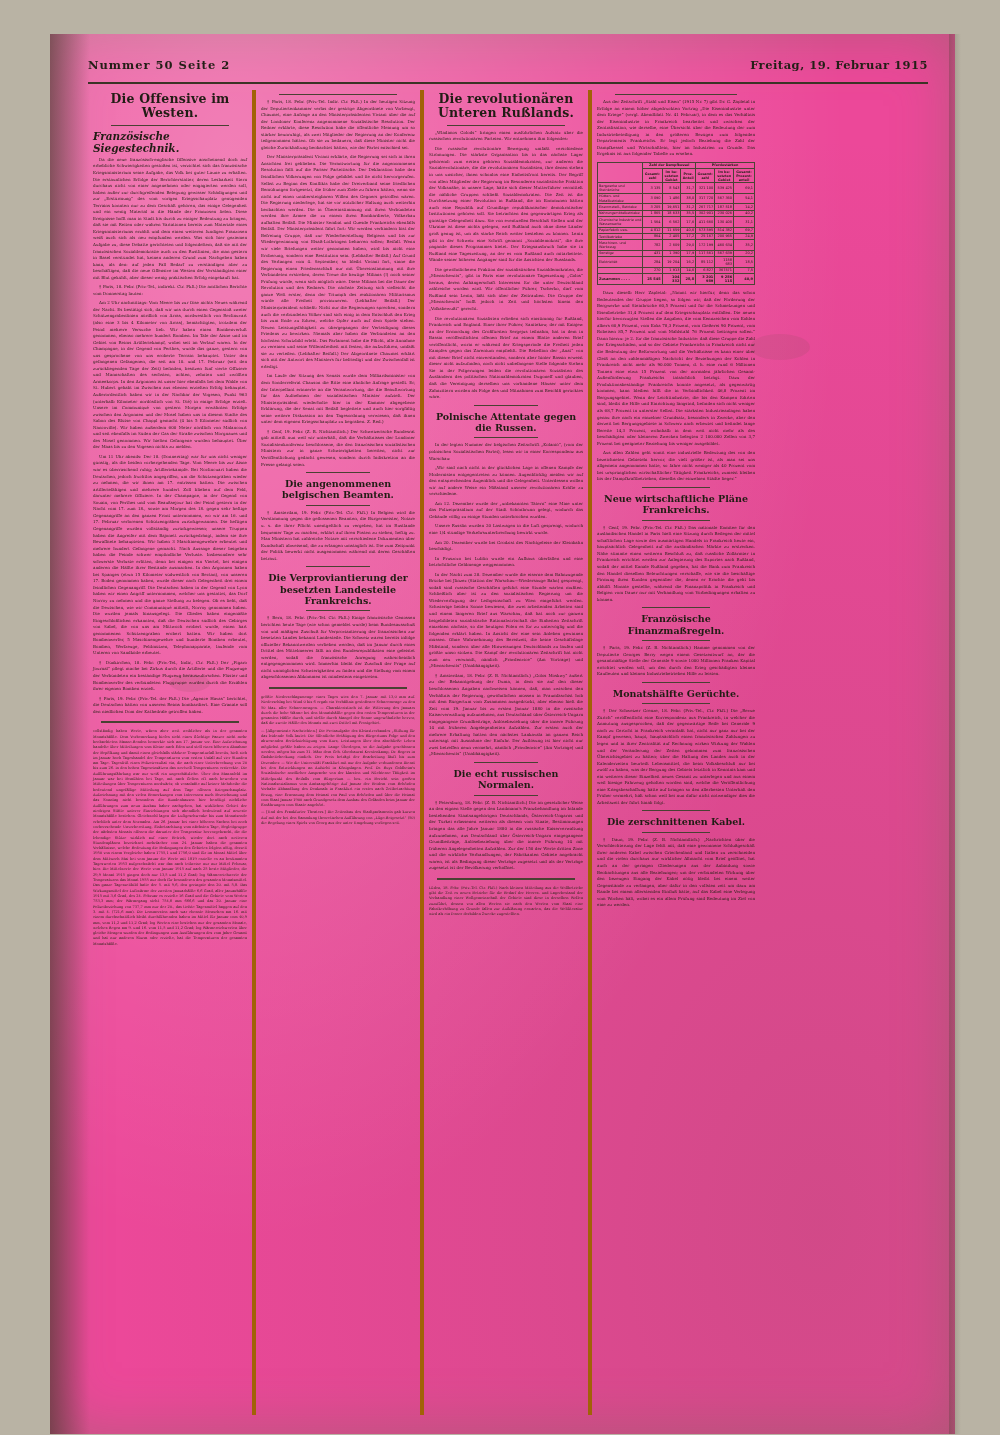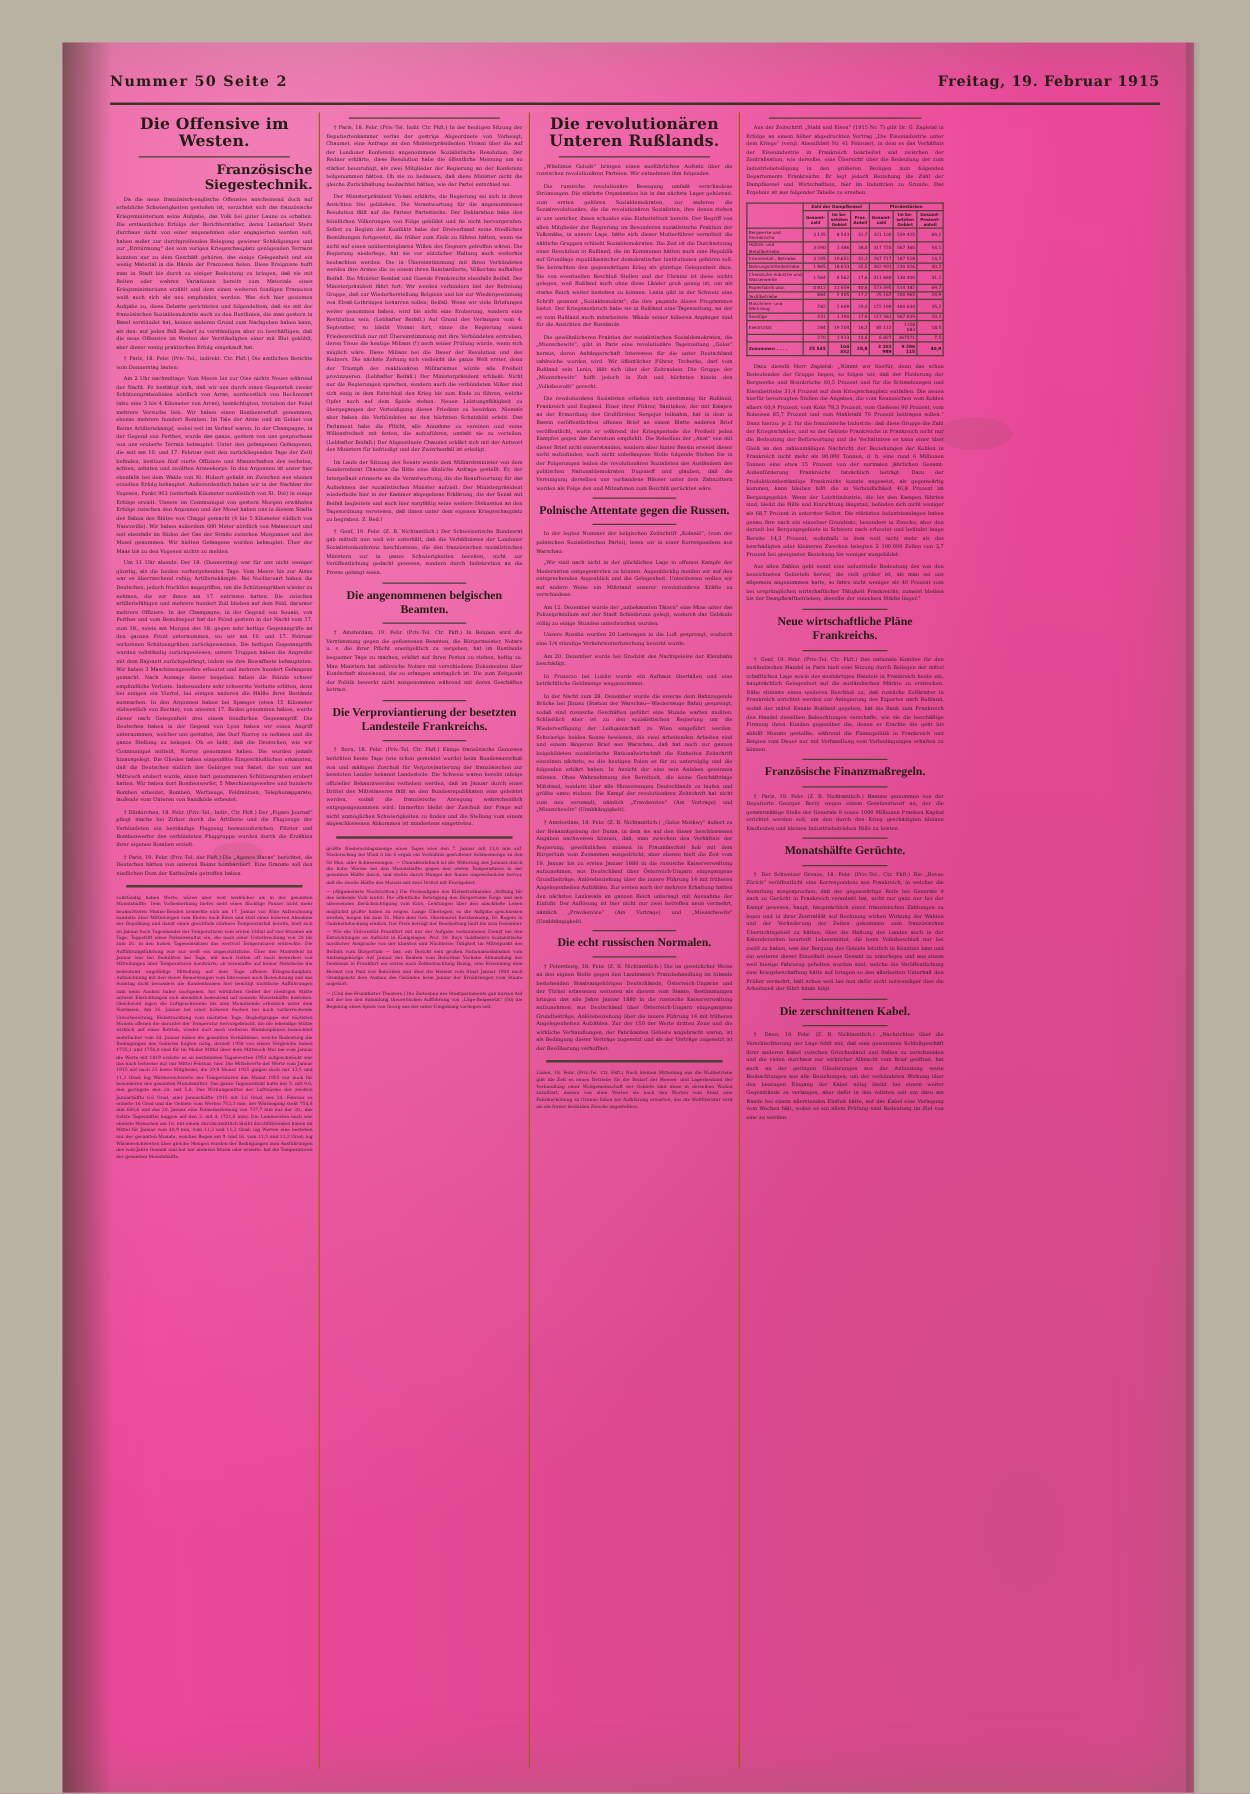--- a/index.html
+++ b/index.html
@@ -56,7 +56,7 @@
     width:168px;
     padding:0 5px;
     box-sizing:border-box;
-    border-right:1px solid #a16207;
+    border-right:4px solid #a16207;
   }
   .col:last-child { border-right:none; }
 

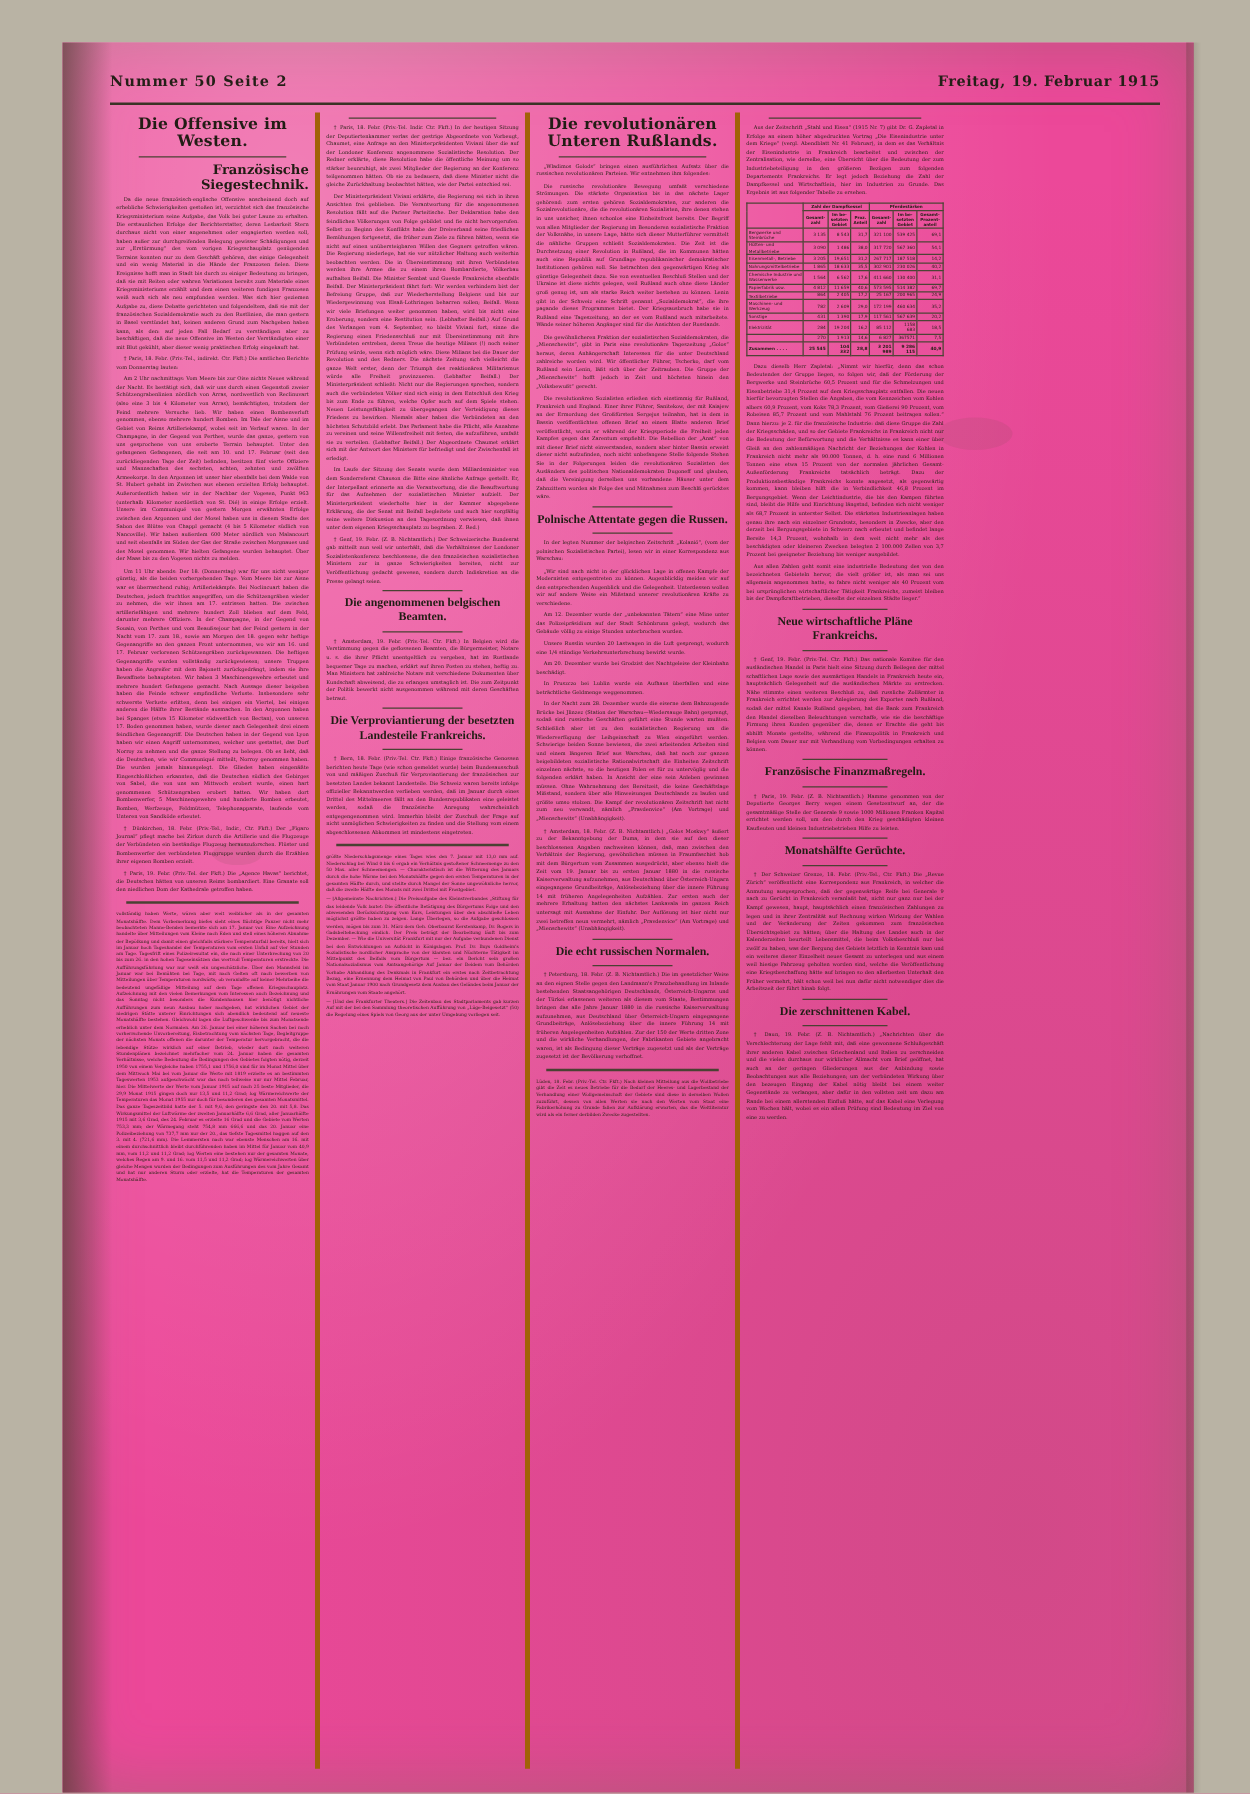--- a/index.html
+++ b/index.html
@@ -66,8 +66,8 @@
     color:#221d15; line-height:1.15; letter-spacing:0.2px;
   }
   h3.shl {
-    font-size:10.5px; text-align:right; margin:4px 0 3px 0; font-weight:bold;
-    color:#221d15; line-height:1.15;
+    font-size:10.5px; text-align:left; margin:4px 0 3px 0; font-weight:bold;
+    color:#221d15; line-height:1.15;font-style:italic;
   }
   h4.mhl {
     font-size:9.5px; text-align:center; margin:5px 0 2px 0; font-weight:bold;

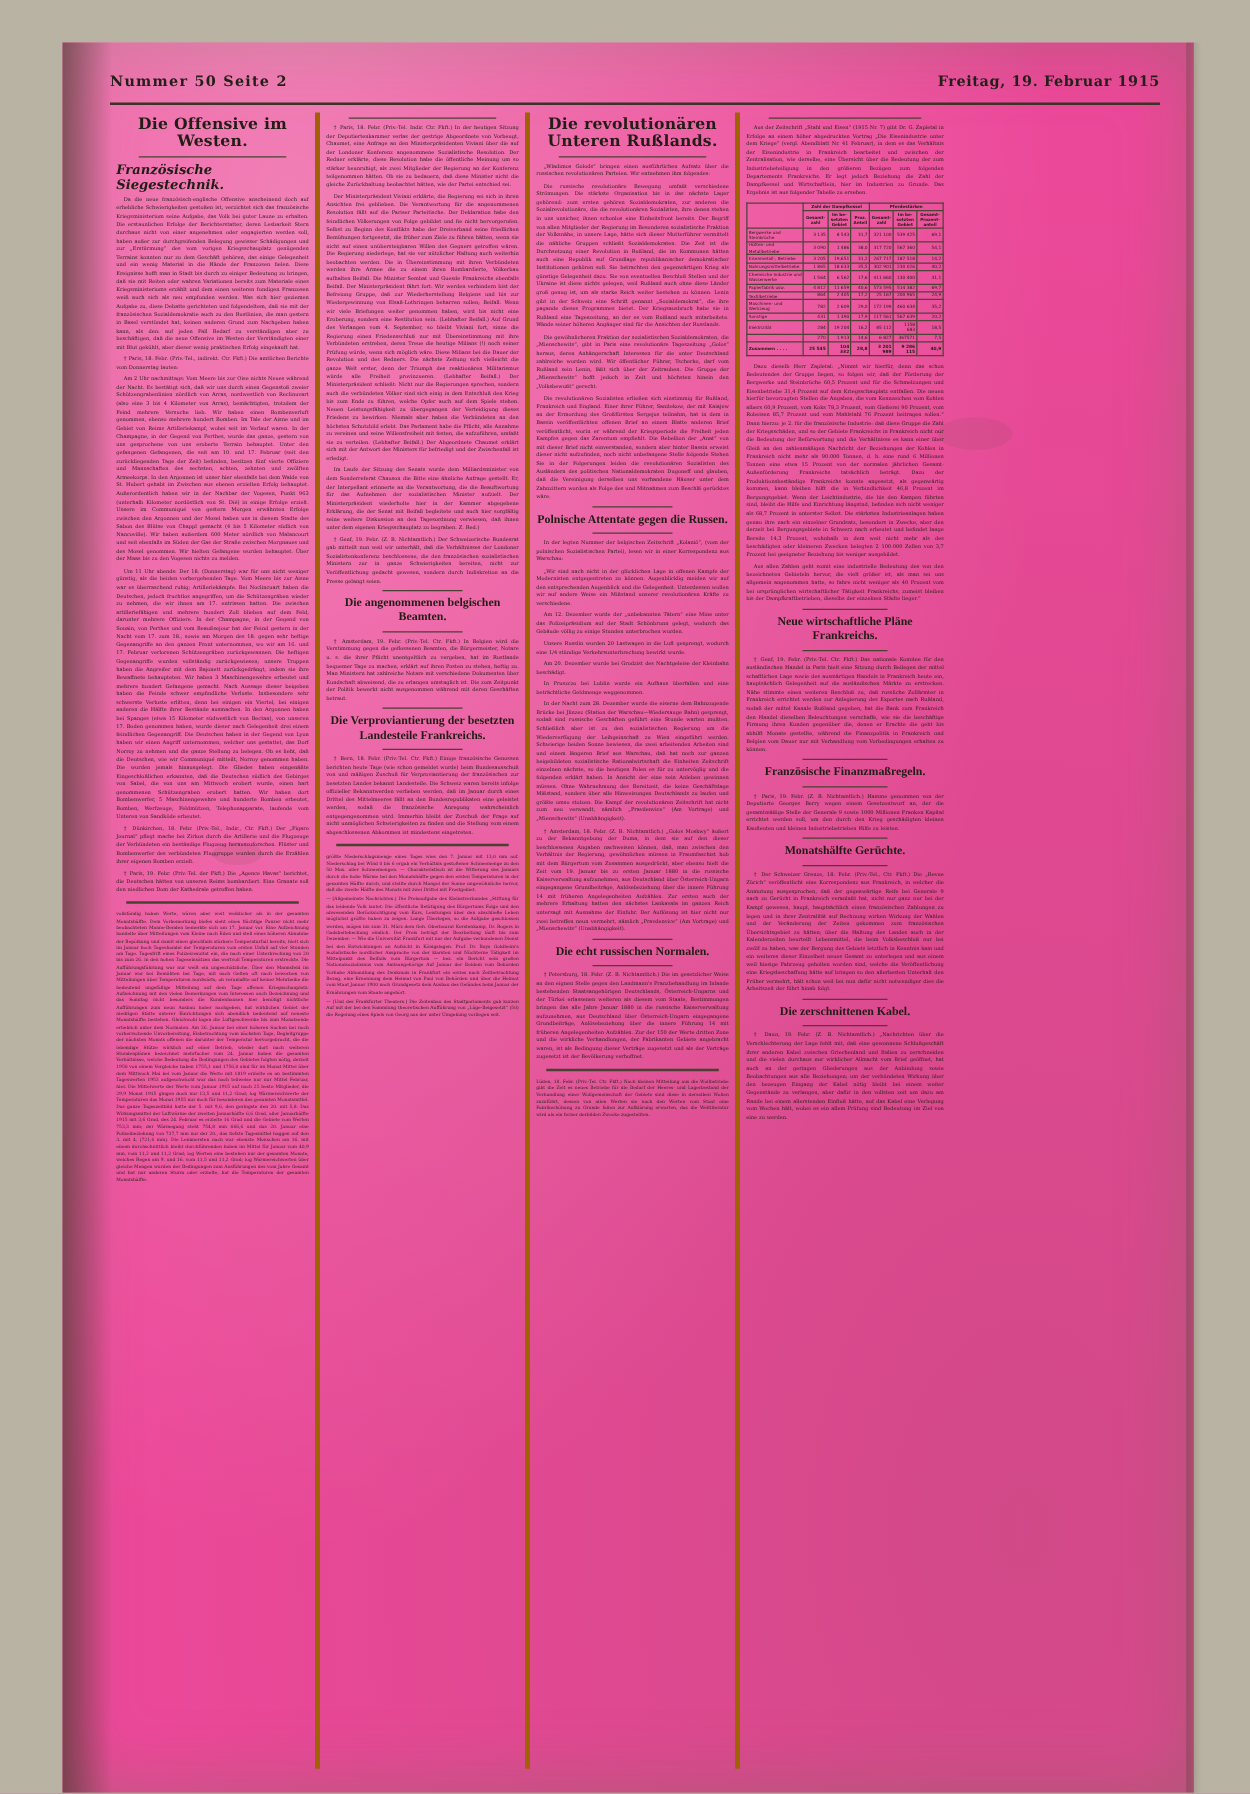--- a/index.html
+++ b/index.html
@@ -71,7 +71,7 @@
   }
   h4.mhl {
     font-size:9.5px; text-align:center; margin:5px 0 2px 0; font-weight:bold;
-    color:#221d15; line-height:1.2;font-family:Liberation Serif, serif;
+    color:#221d15; line-height:1.2;
   }
   .rule { border:0; border-top:1px solid #4a4133; margin:4px 18px; }
   .rule-short { border:0; border-top:1px solid #4a4133; margin:4px 45px; }

